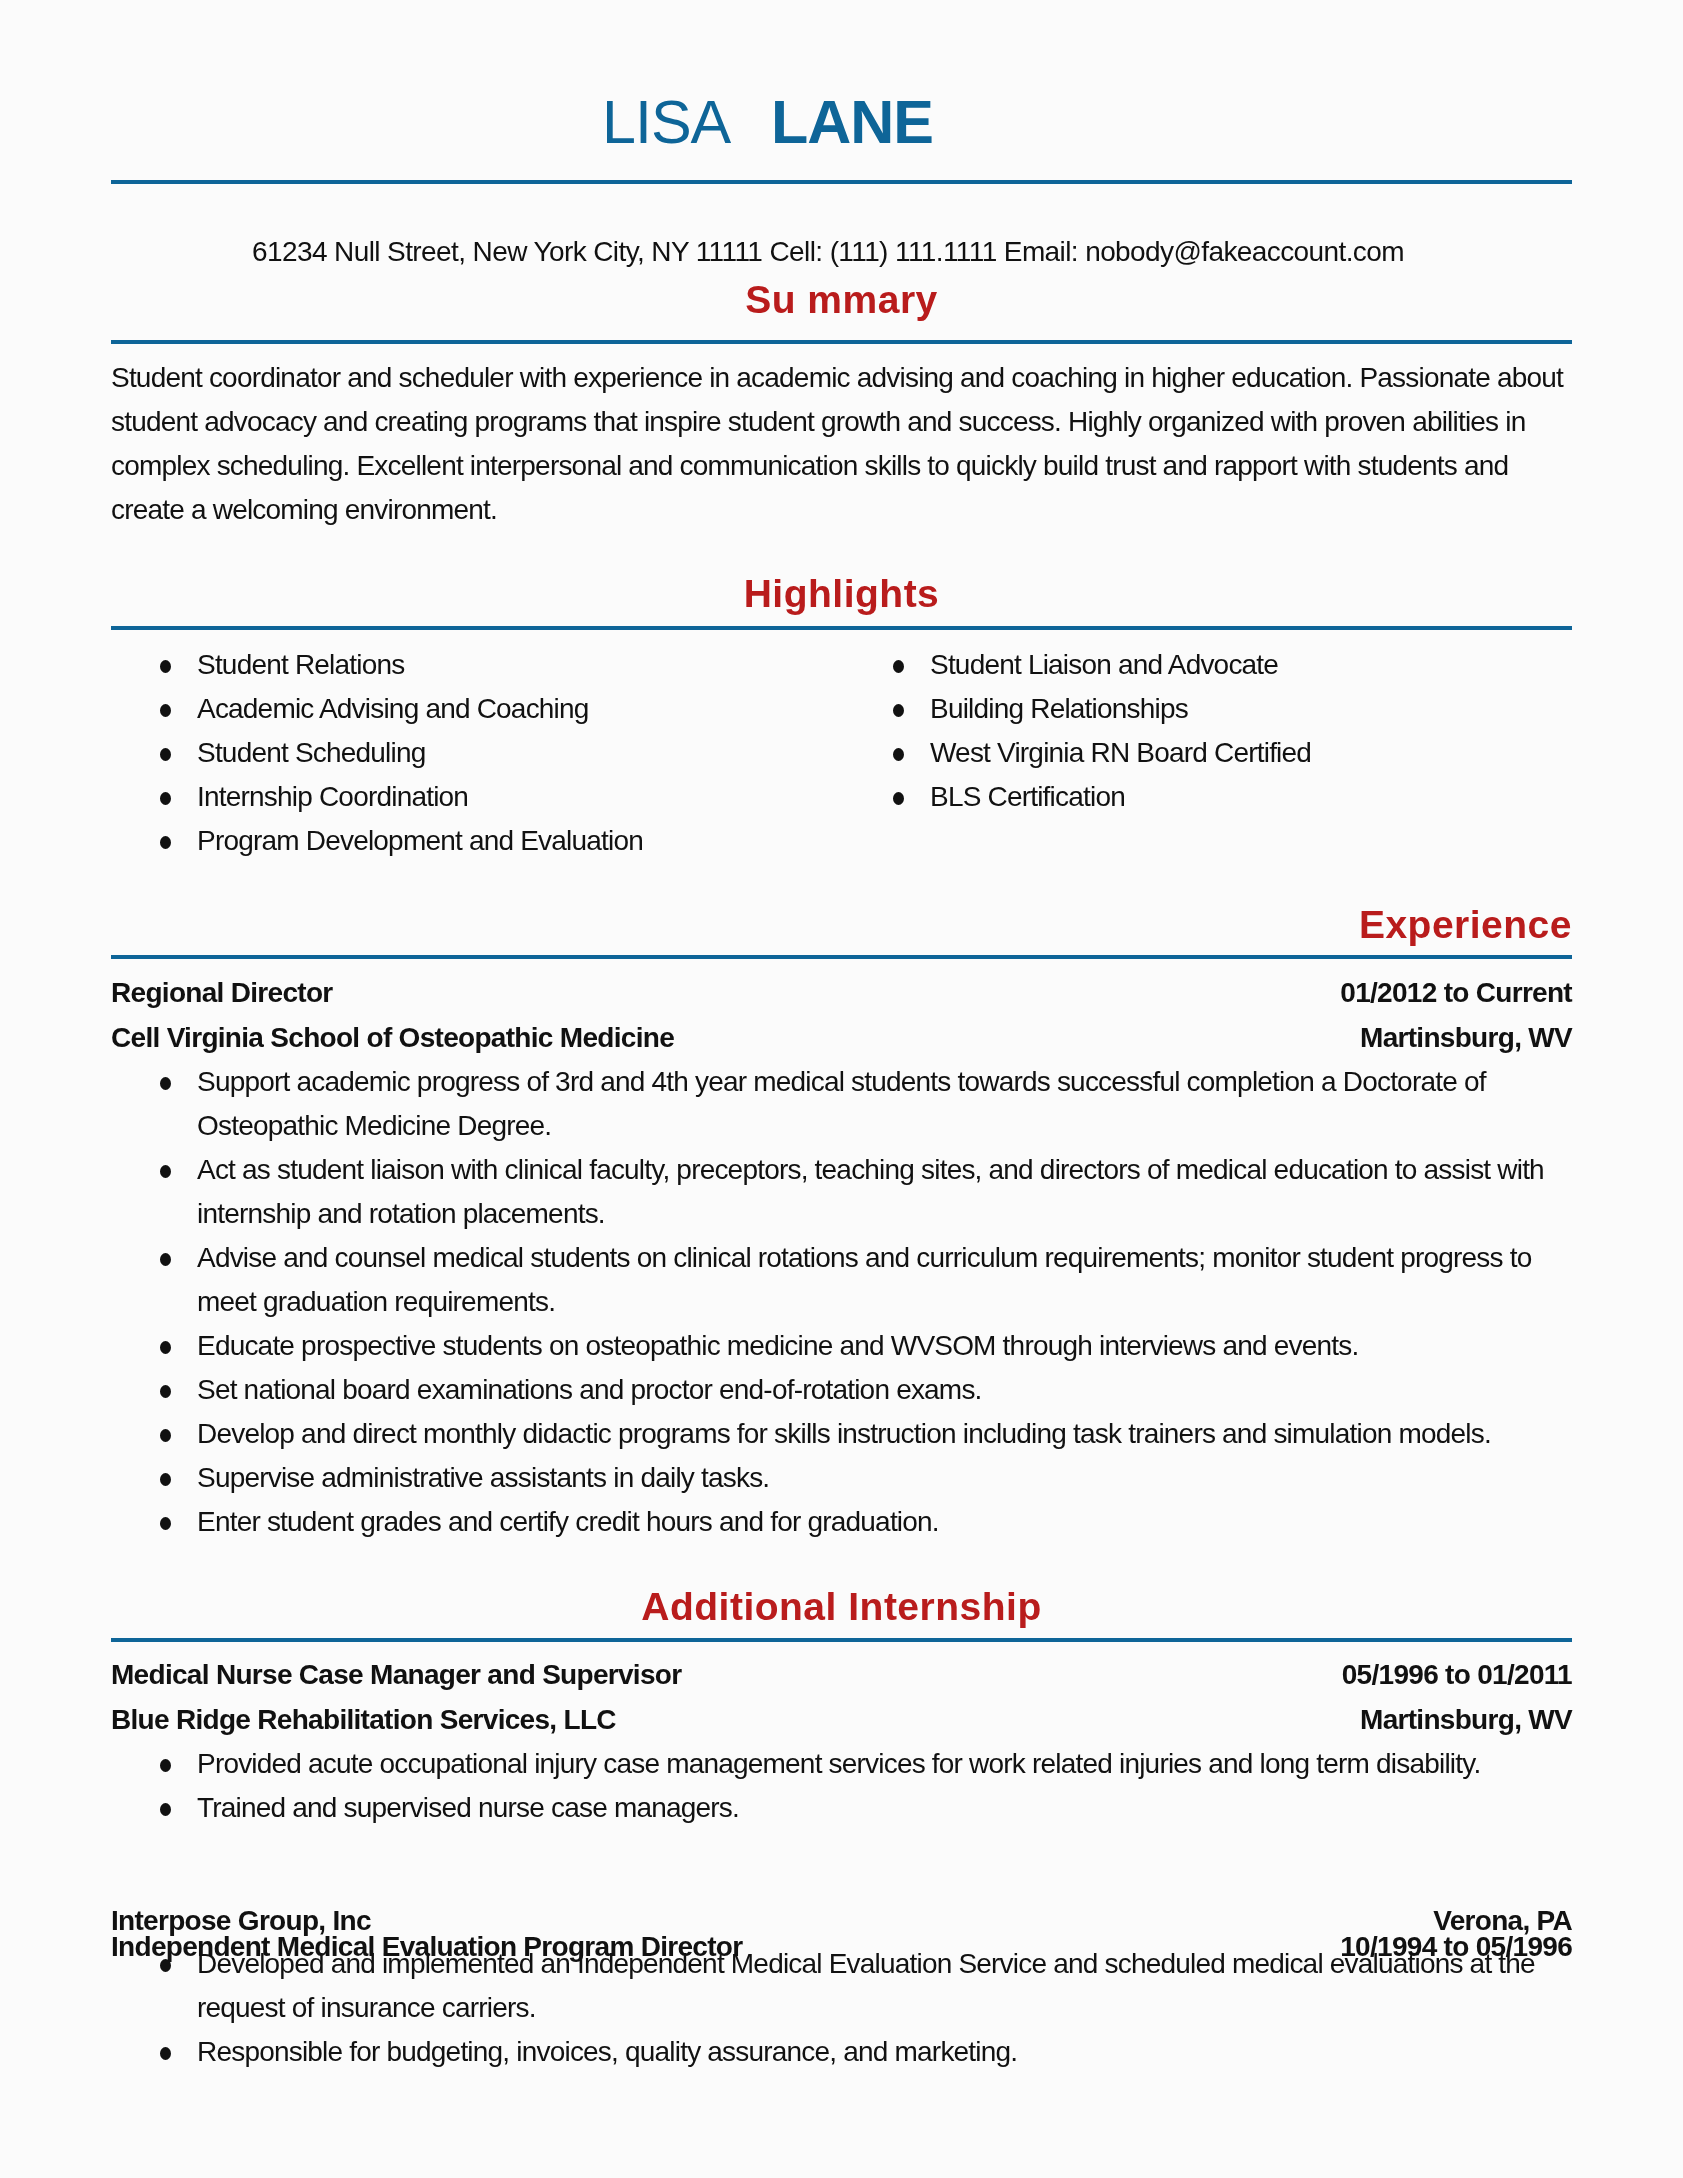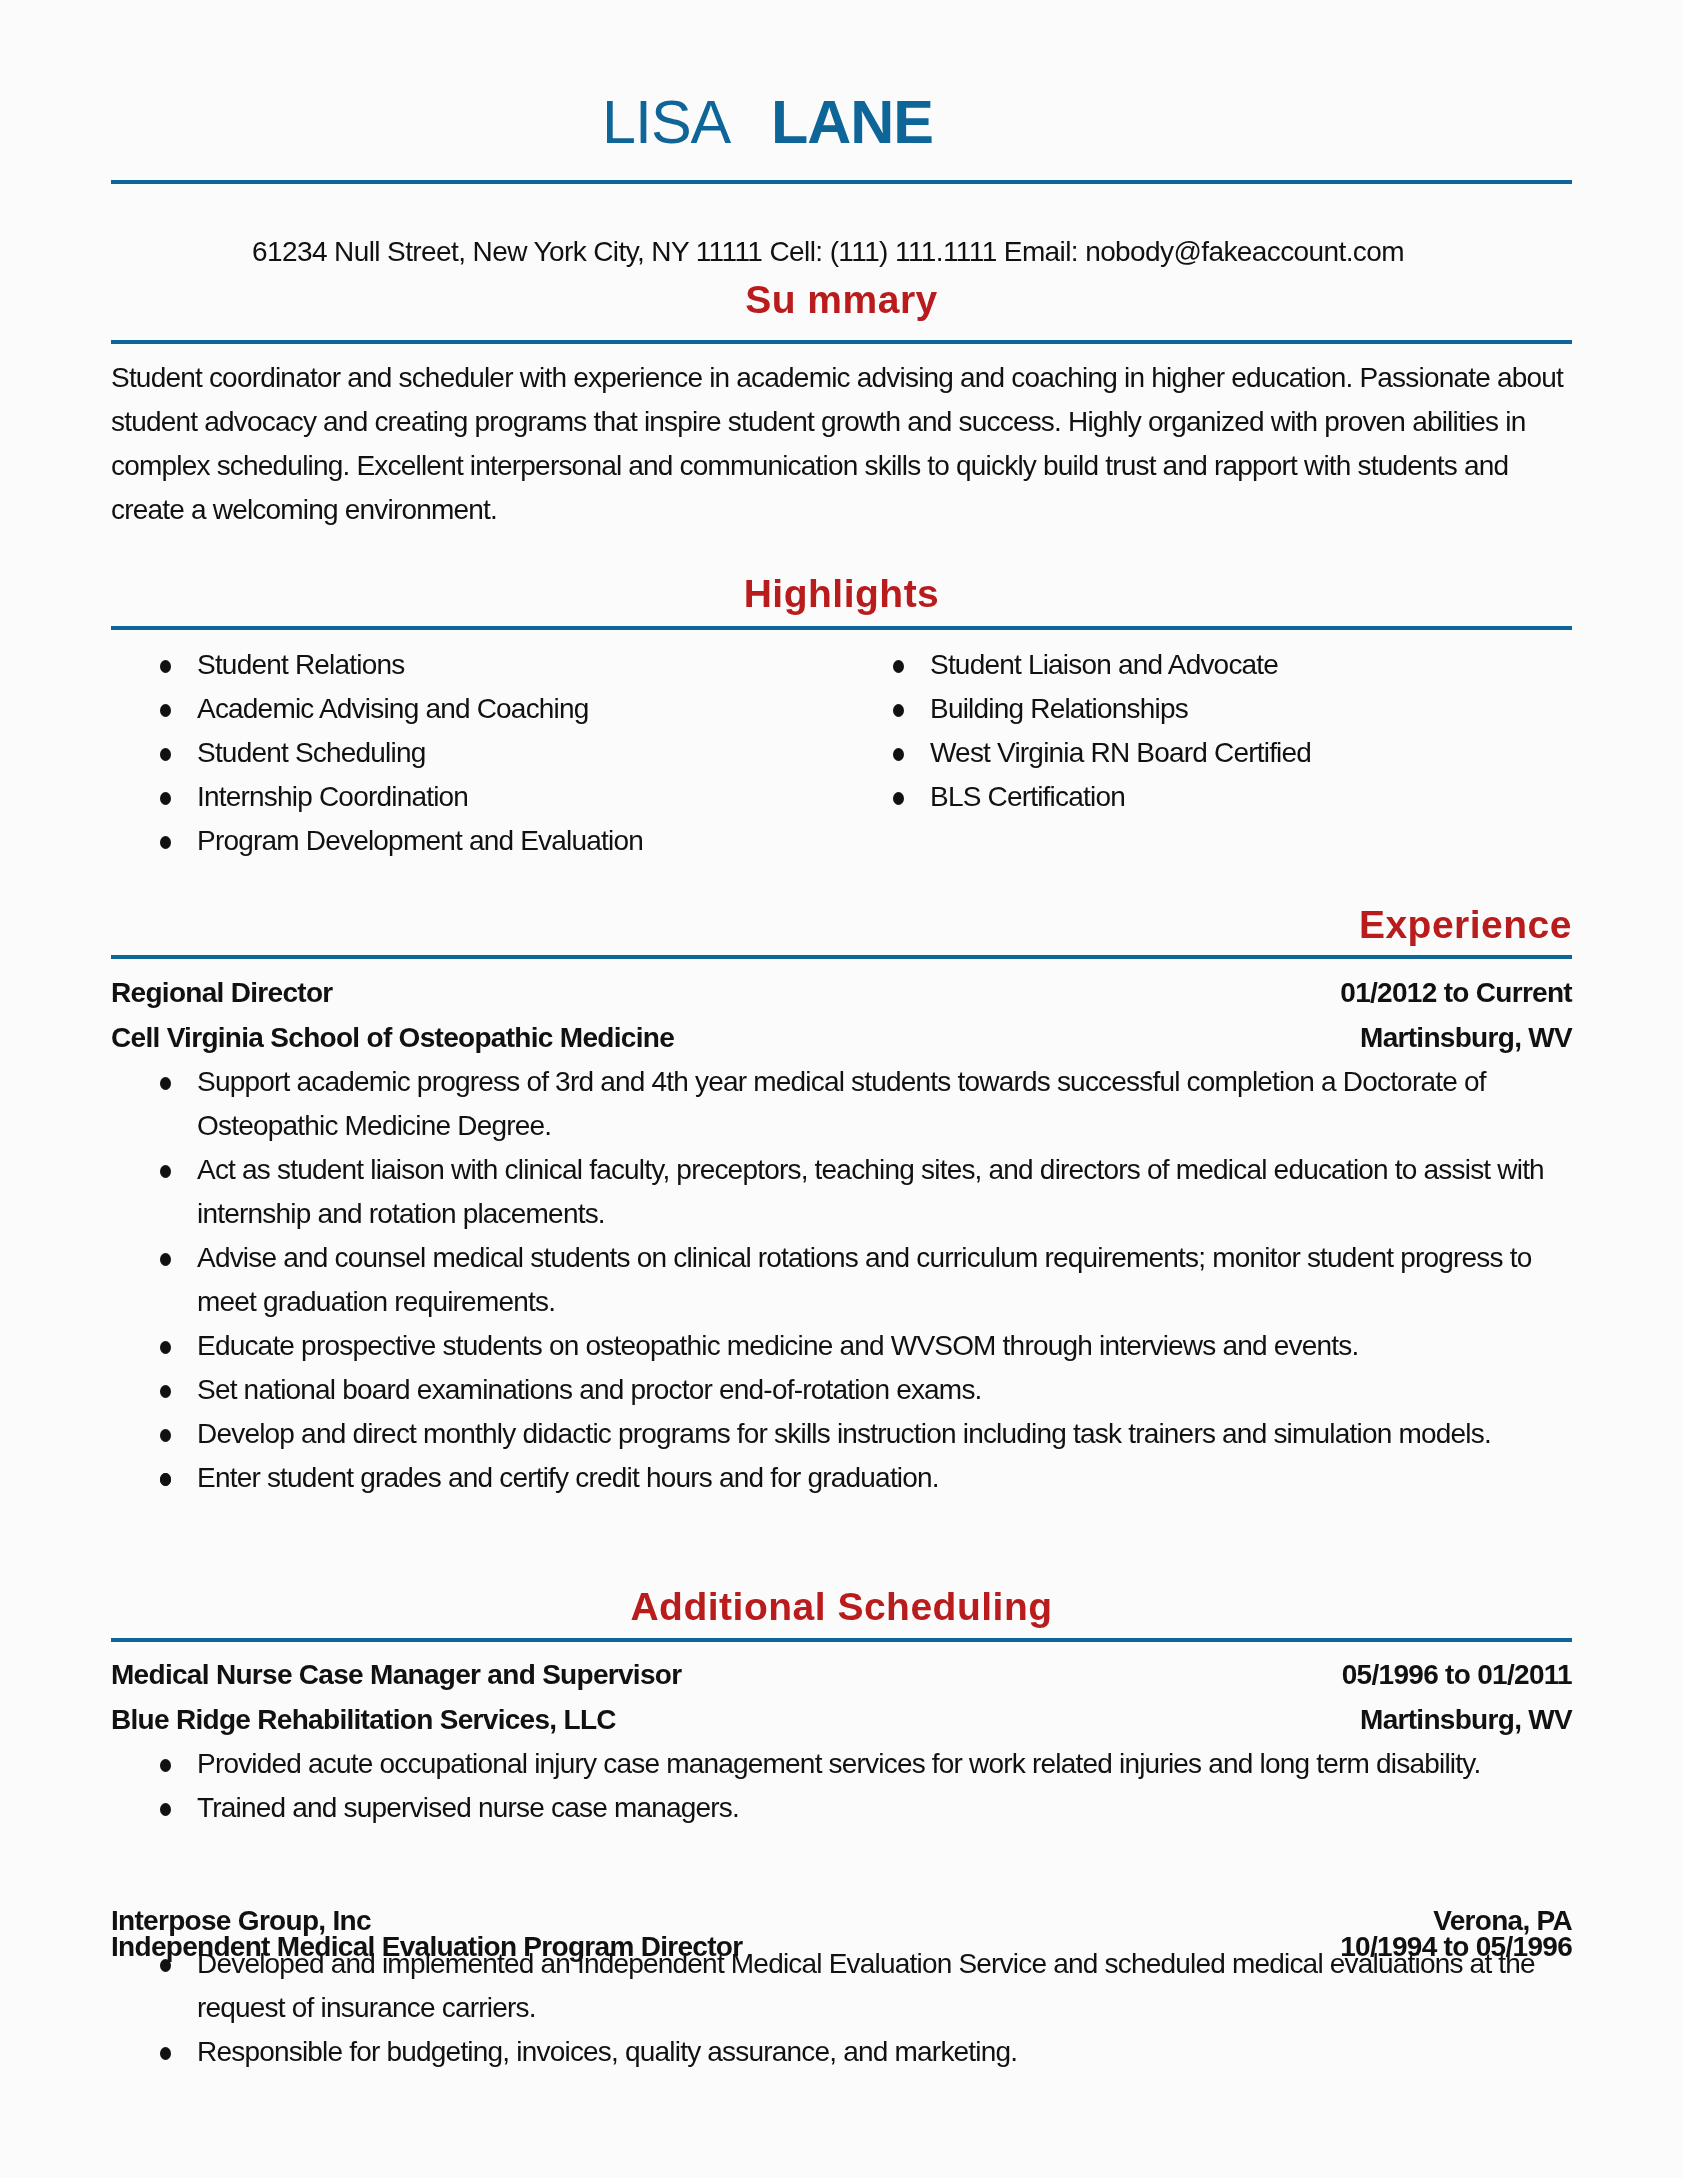--- a/index.html
+++ b/index.html
@@ -89,7 +89,7 @@
   <li><span class="bullet-dot"></span><span>Educate prospective students on osteopathic medicine and WVSOM through interviews and events.</span></li>
   <li><span class="bullet-dot"></span><span>Set national board examinations and proctor end-of-rotation exams.</span></li>
   <li><span class="bullet-dot"></span><span>Develop and direct monthly didactic programs for skills instruction including task trainers and simulation models.</span></li>
-  <li><span class="bullet-dot"></span></li>
+  <li><span class="bullet-dot"></span><span>Supervise administrative assistants in daily tasks.</span></li>
   <li><span class="bullet-dot"></span><span>Enter student grades and certify credit hours and for graduation.</span></li>
 </ul>
 

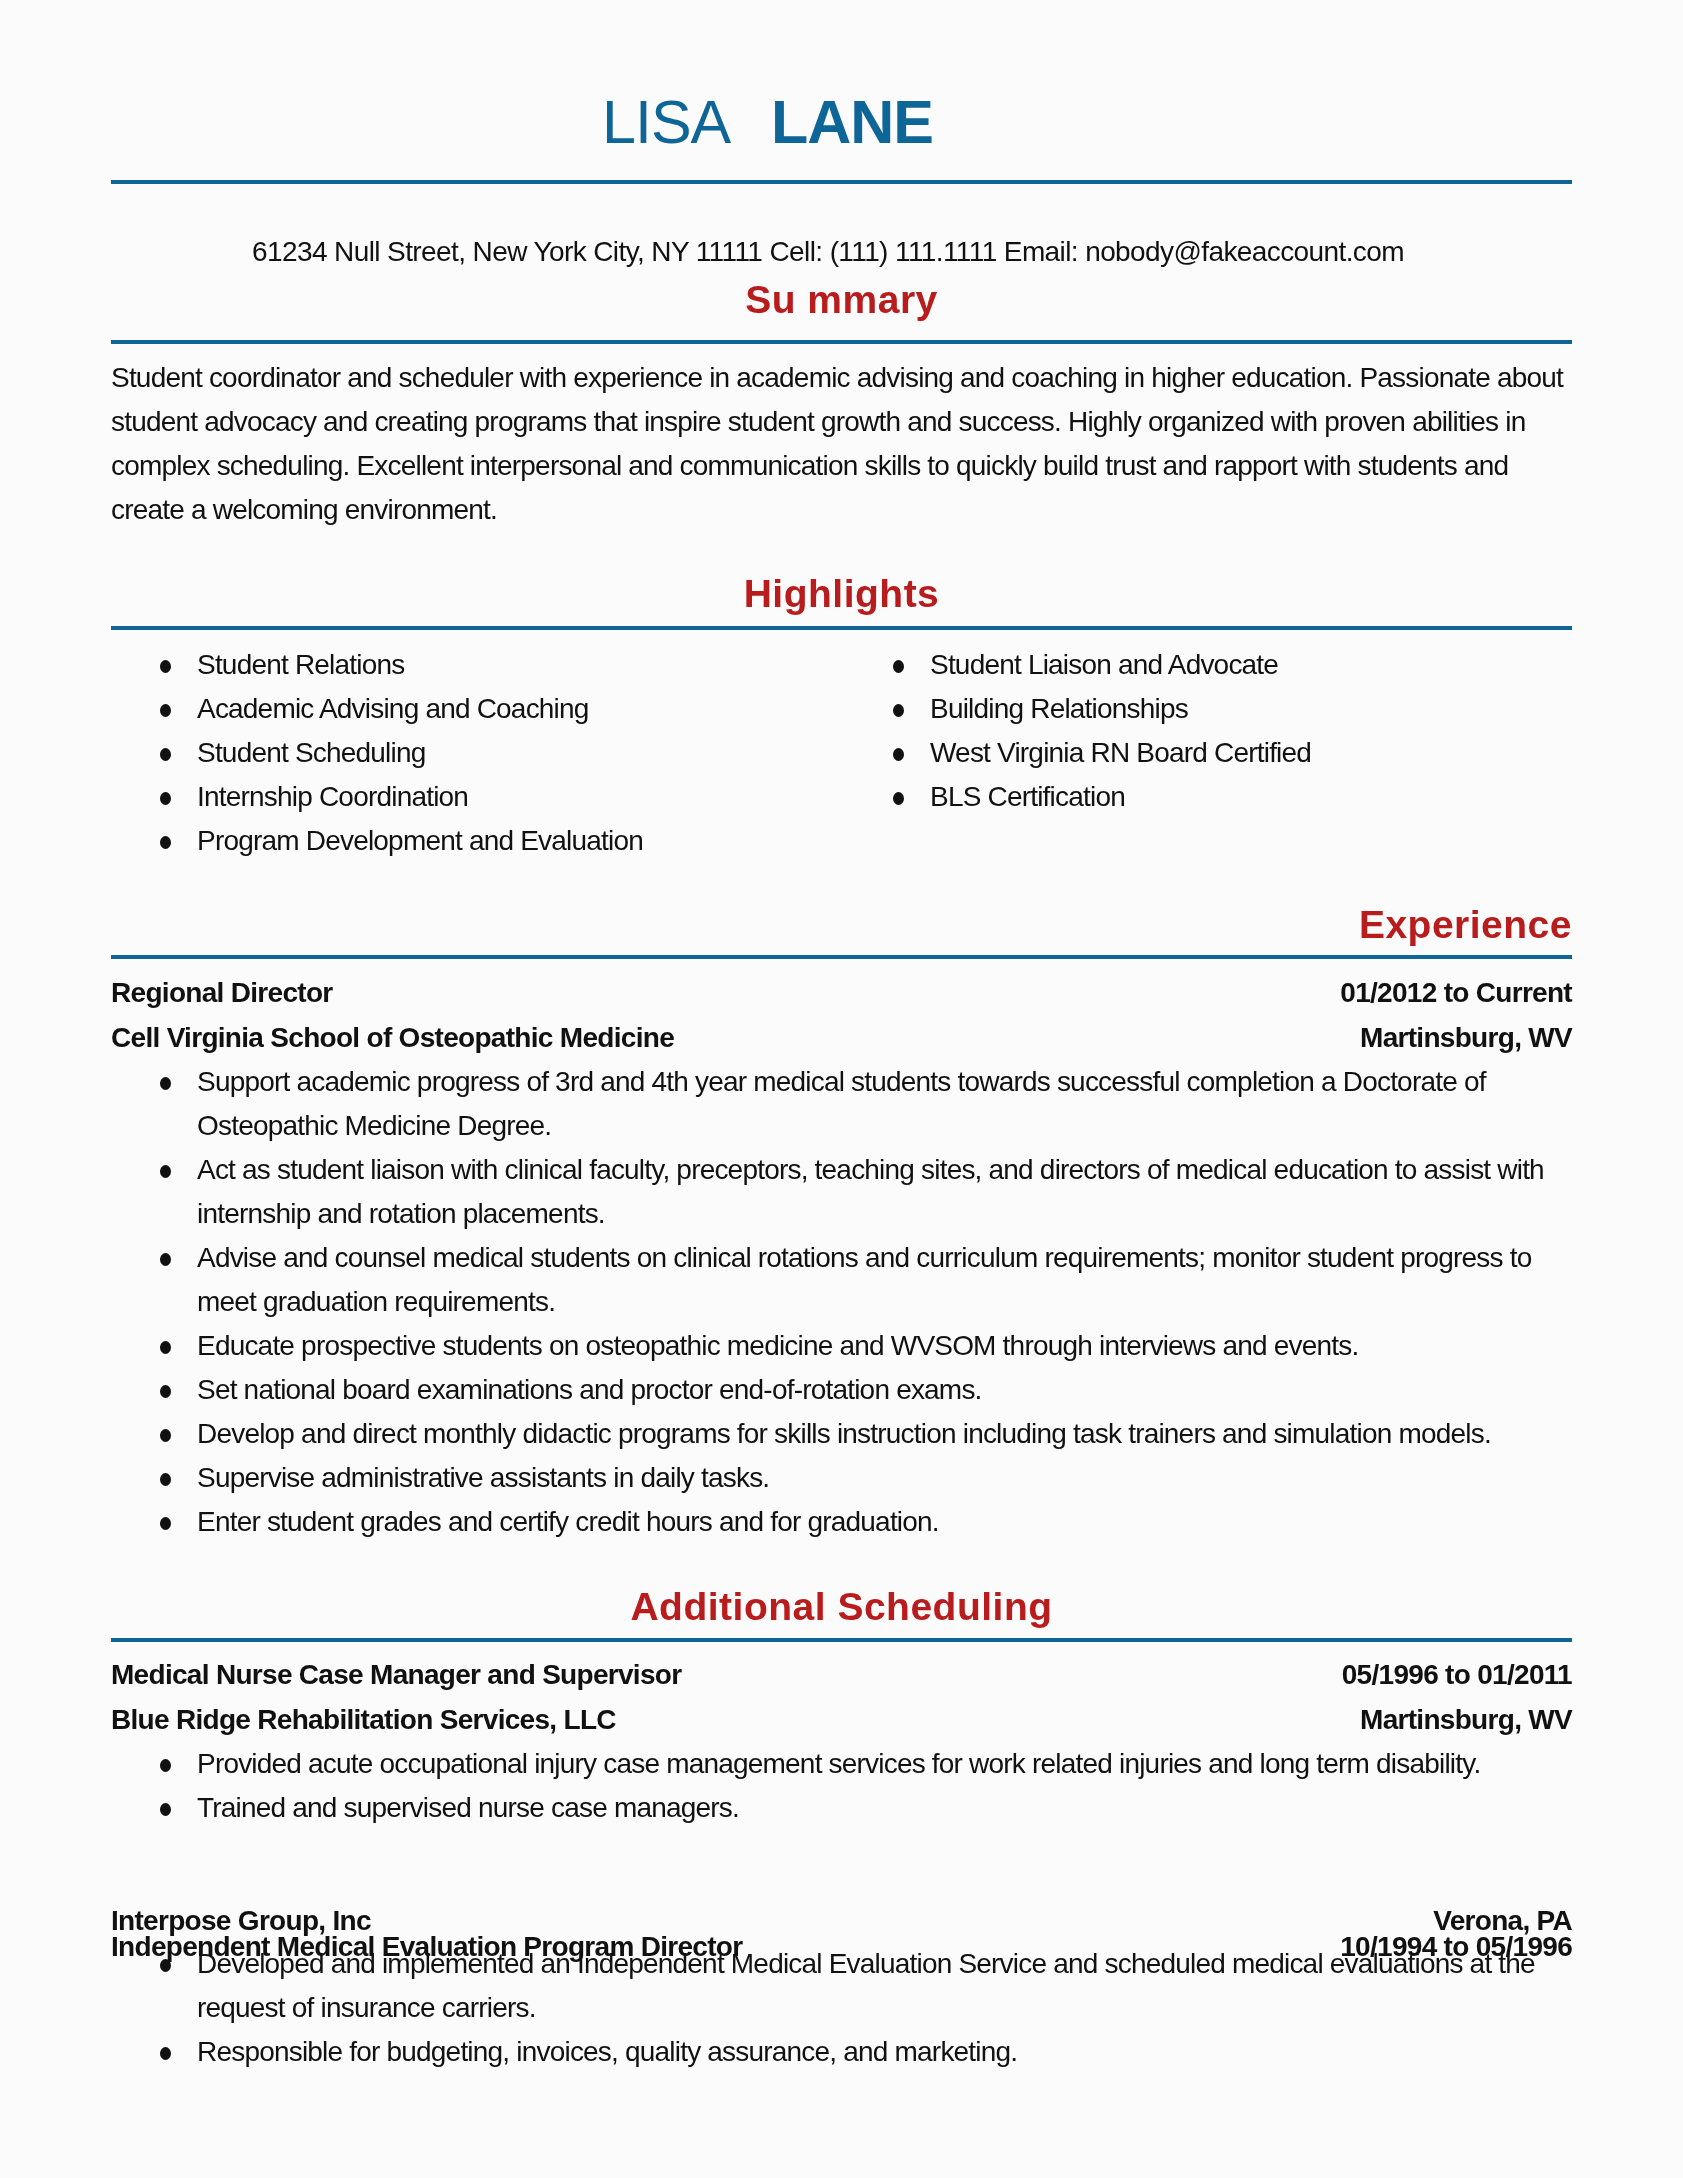--- a/index.html
+++ b/index.html
@@ -93,7 +93,7 @@
   <li><span class="bullet-dot"></span><span>Enter student grades and certify credit hours and for graduation.</span></li>
 </ul>
 
-<div class="heading" style="top:1583px;">Additional Scheduling</div>
+<div class="heading" style="top:1583px;">Additional Internship</div>
 <div class="rule" style="top:1638px;"></div>
 <div class="job-row" style="top:1653px;">
   <span class="left">Medical Nurse Case Manager and Supervisor</span>

